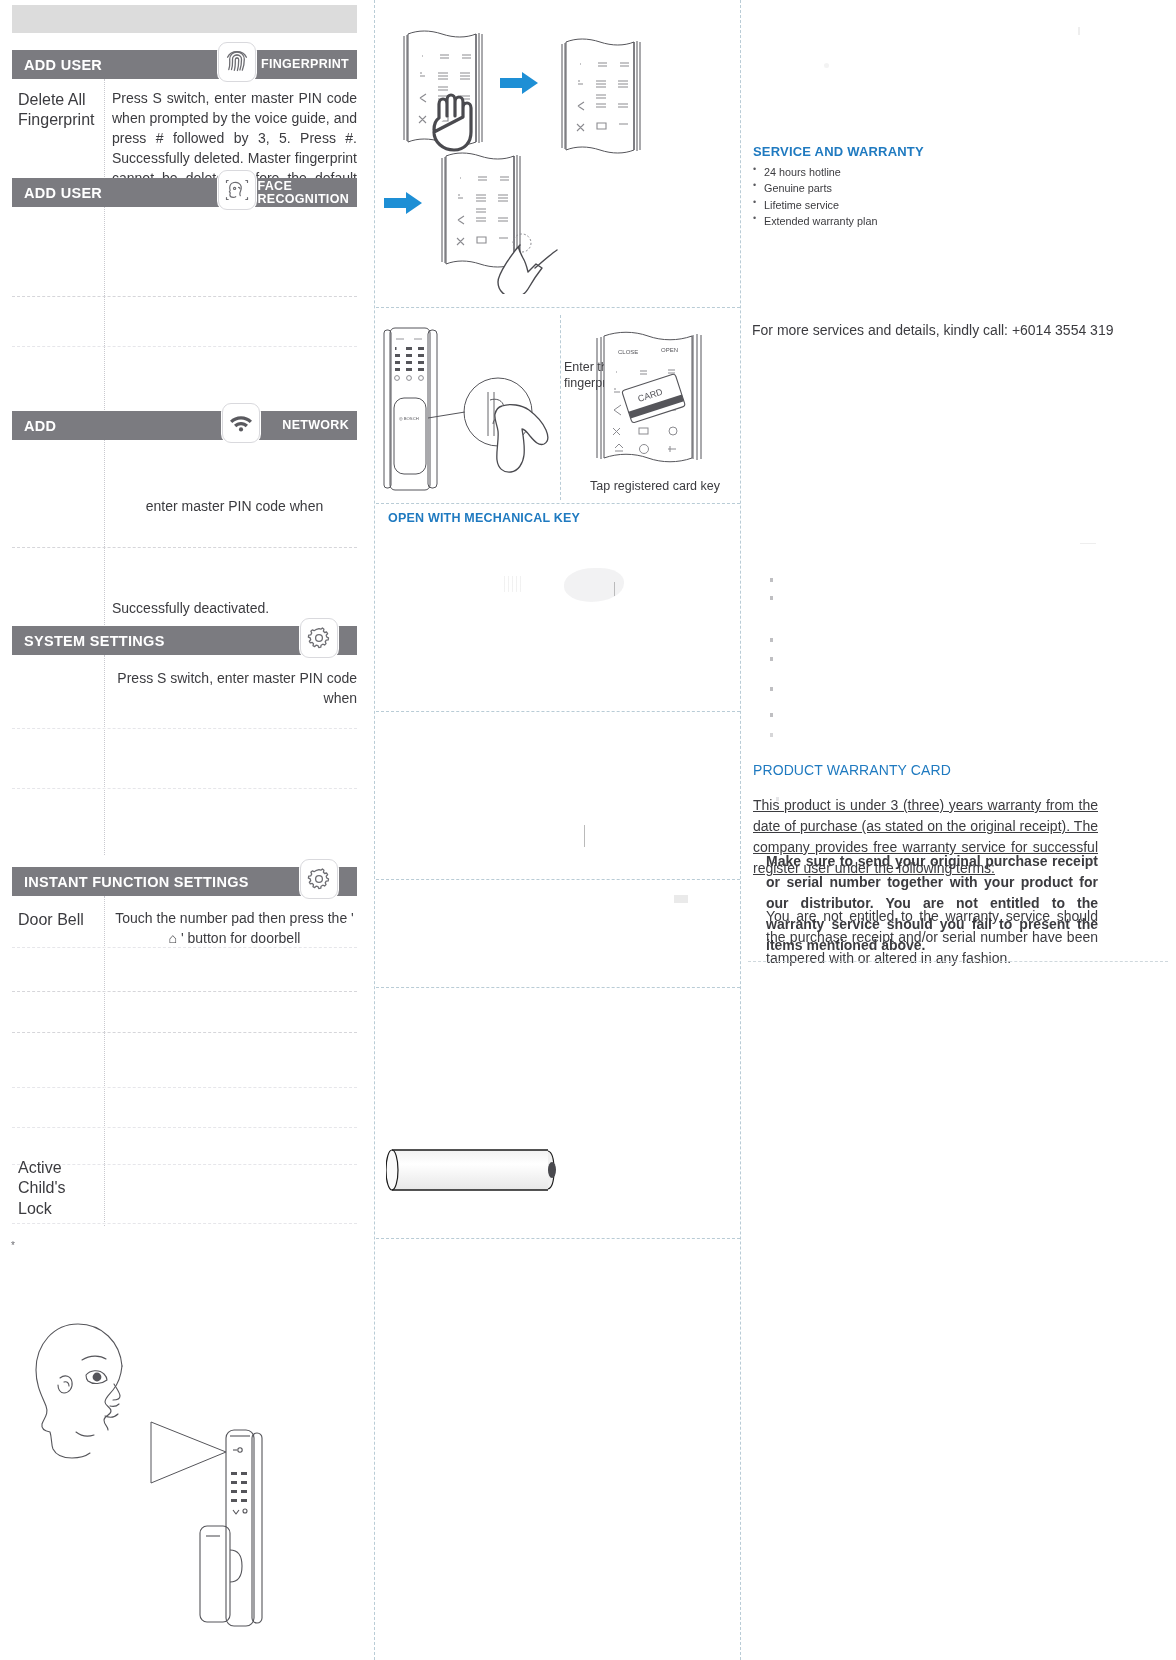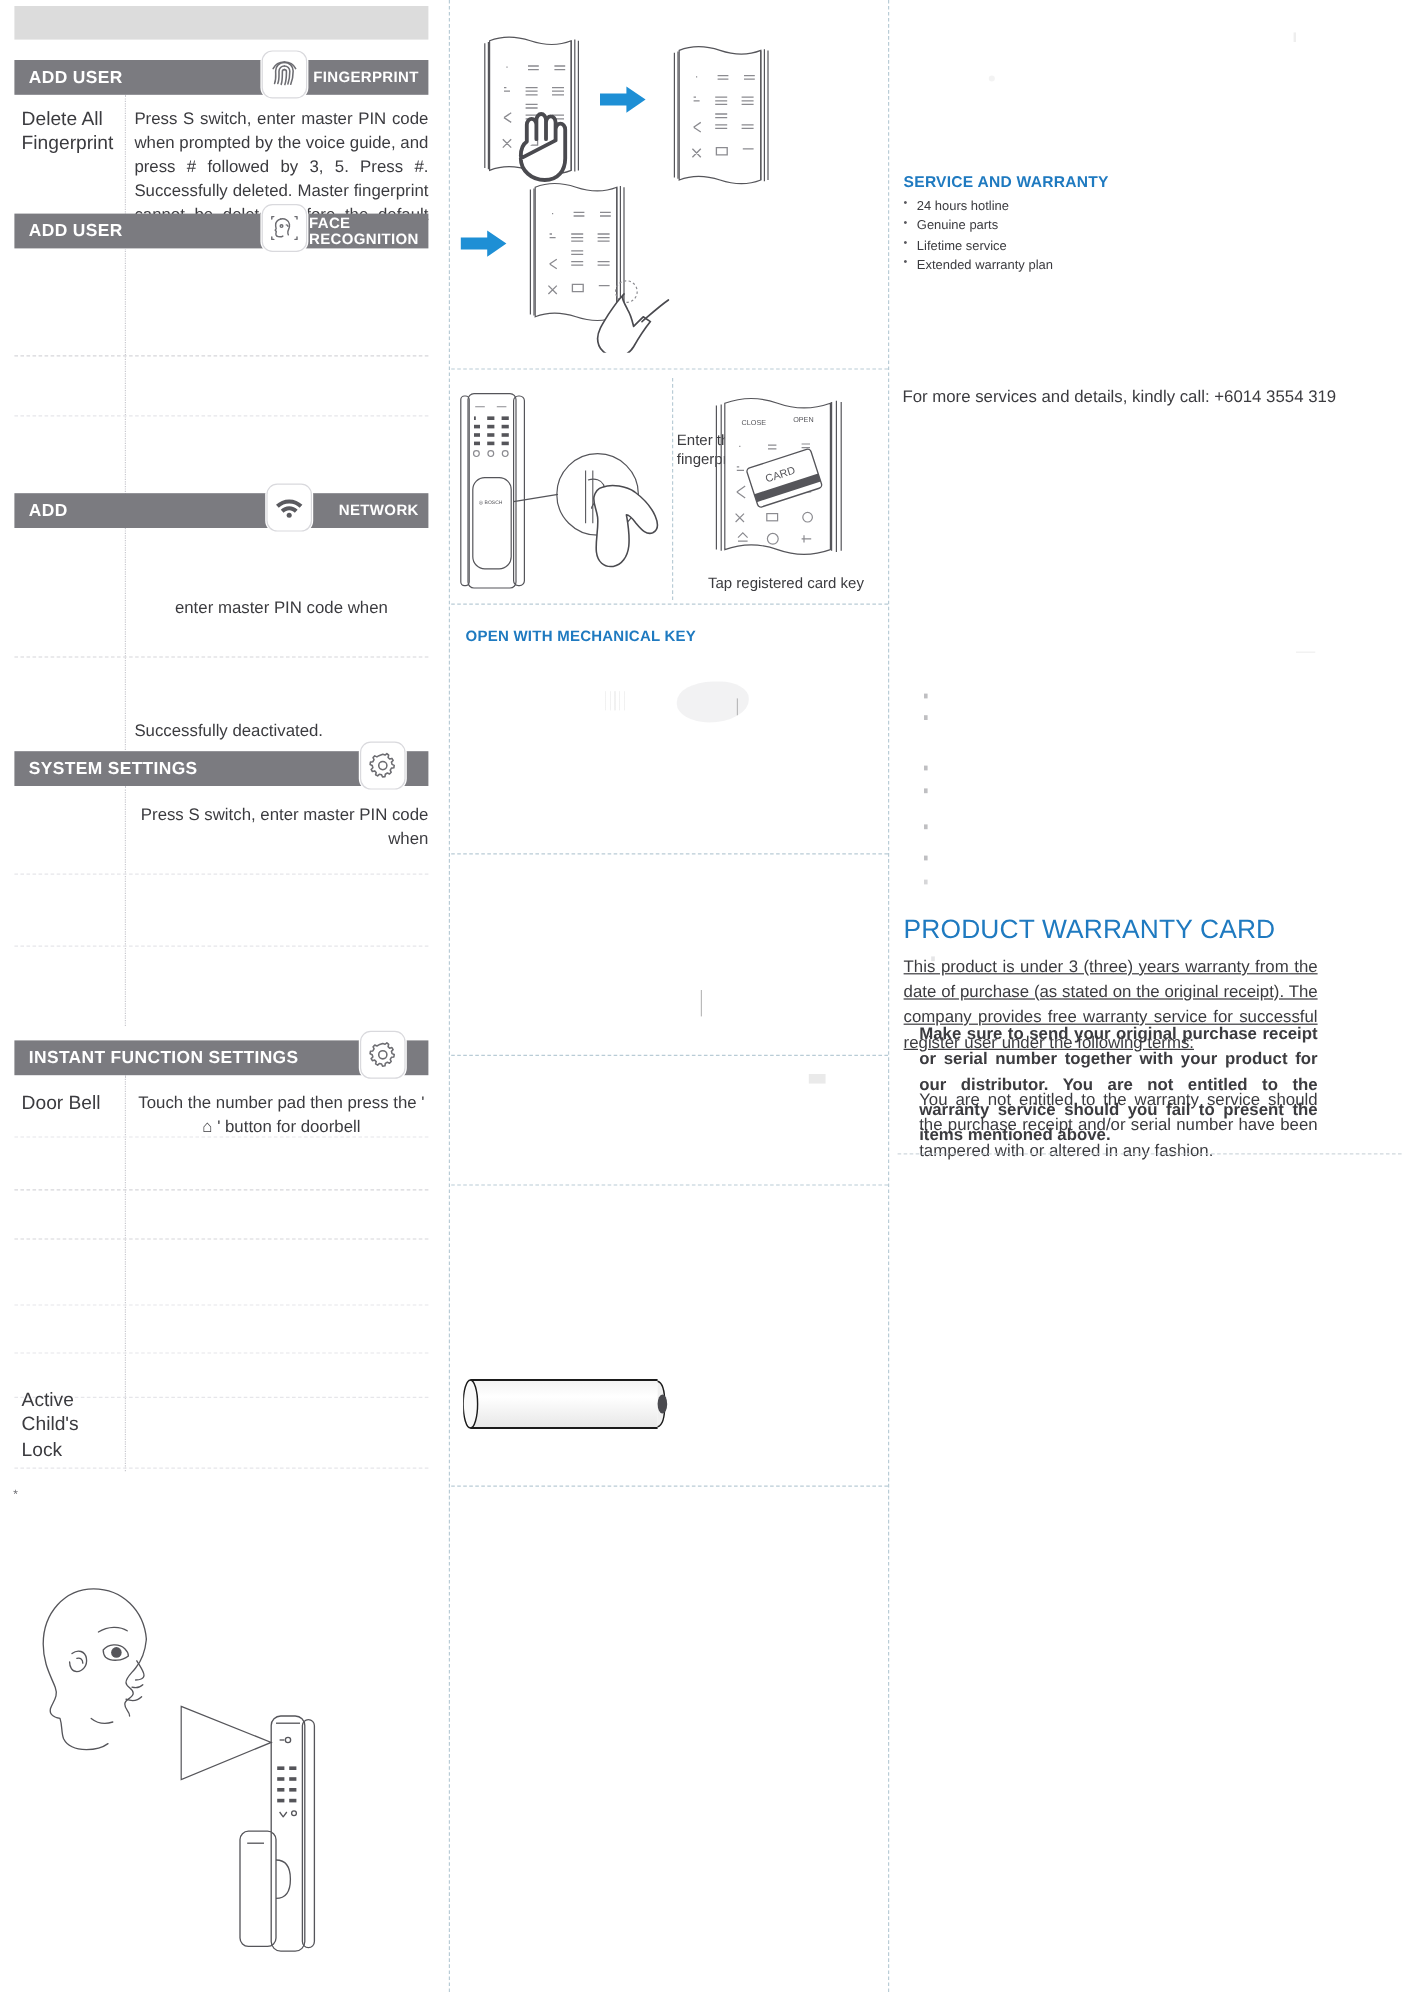--- a/index.html
+++ b/index.html
@@ -437,7 +437,7 @@
 
     <div class="mid-sub" style="top:503px;"></div>
 
-    <div class="blue-head" style="left:14px; top:523px;">OPEN WITH MECHANICAL KEY</div>
+    <div class="blue-head" style="left:14px; top:511px;">OPEN WITH MECHANICAL KEY</div>
 
     <div class="ghost" style="left:130px; top:576px; width:20px; height:16px;
          background:repeating-linear-gradient(90deg,#777 0 1px,transparent 1px 4px);"></div>

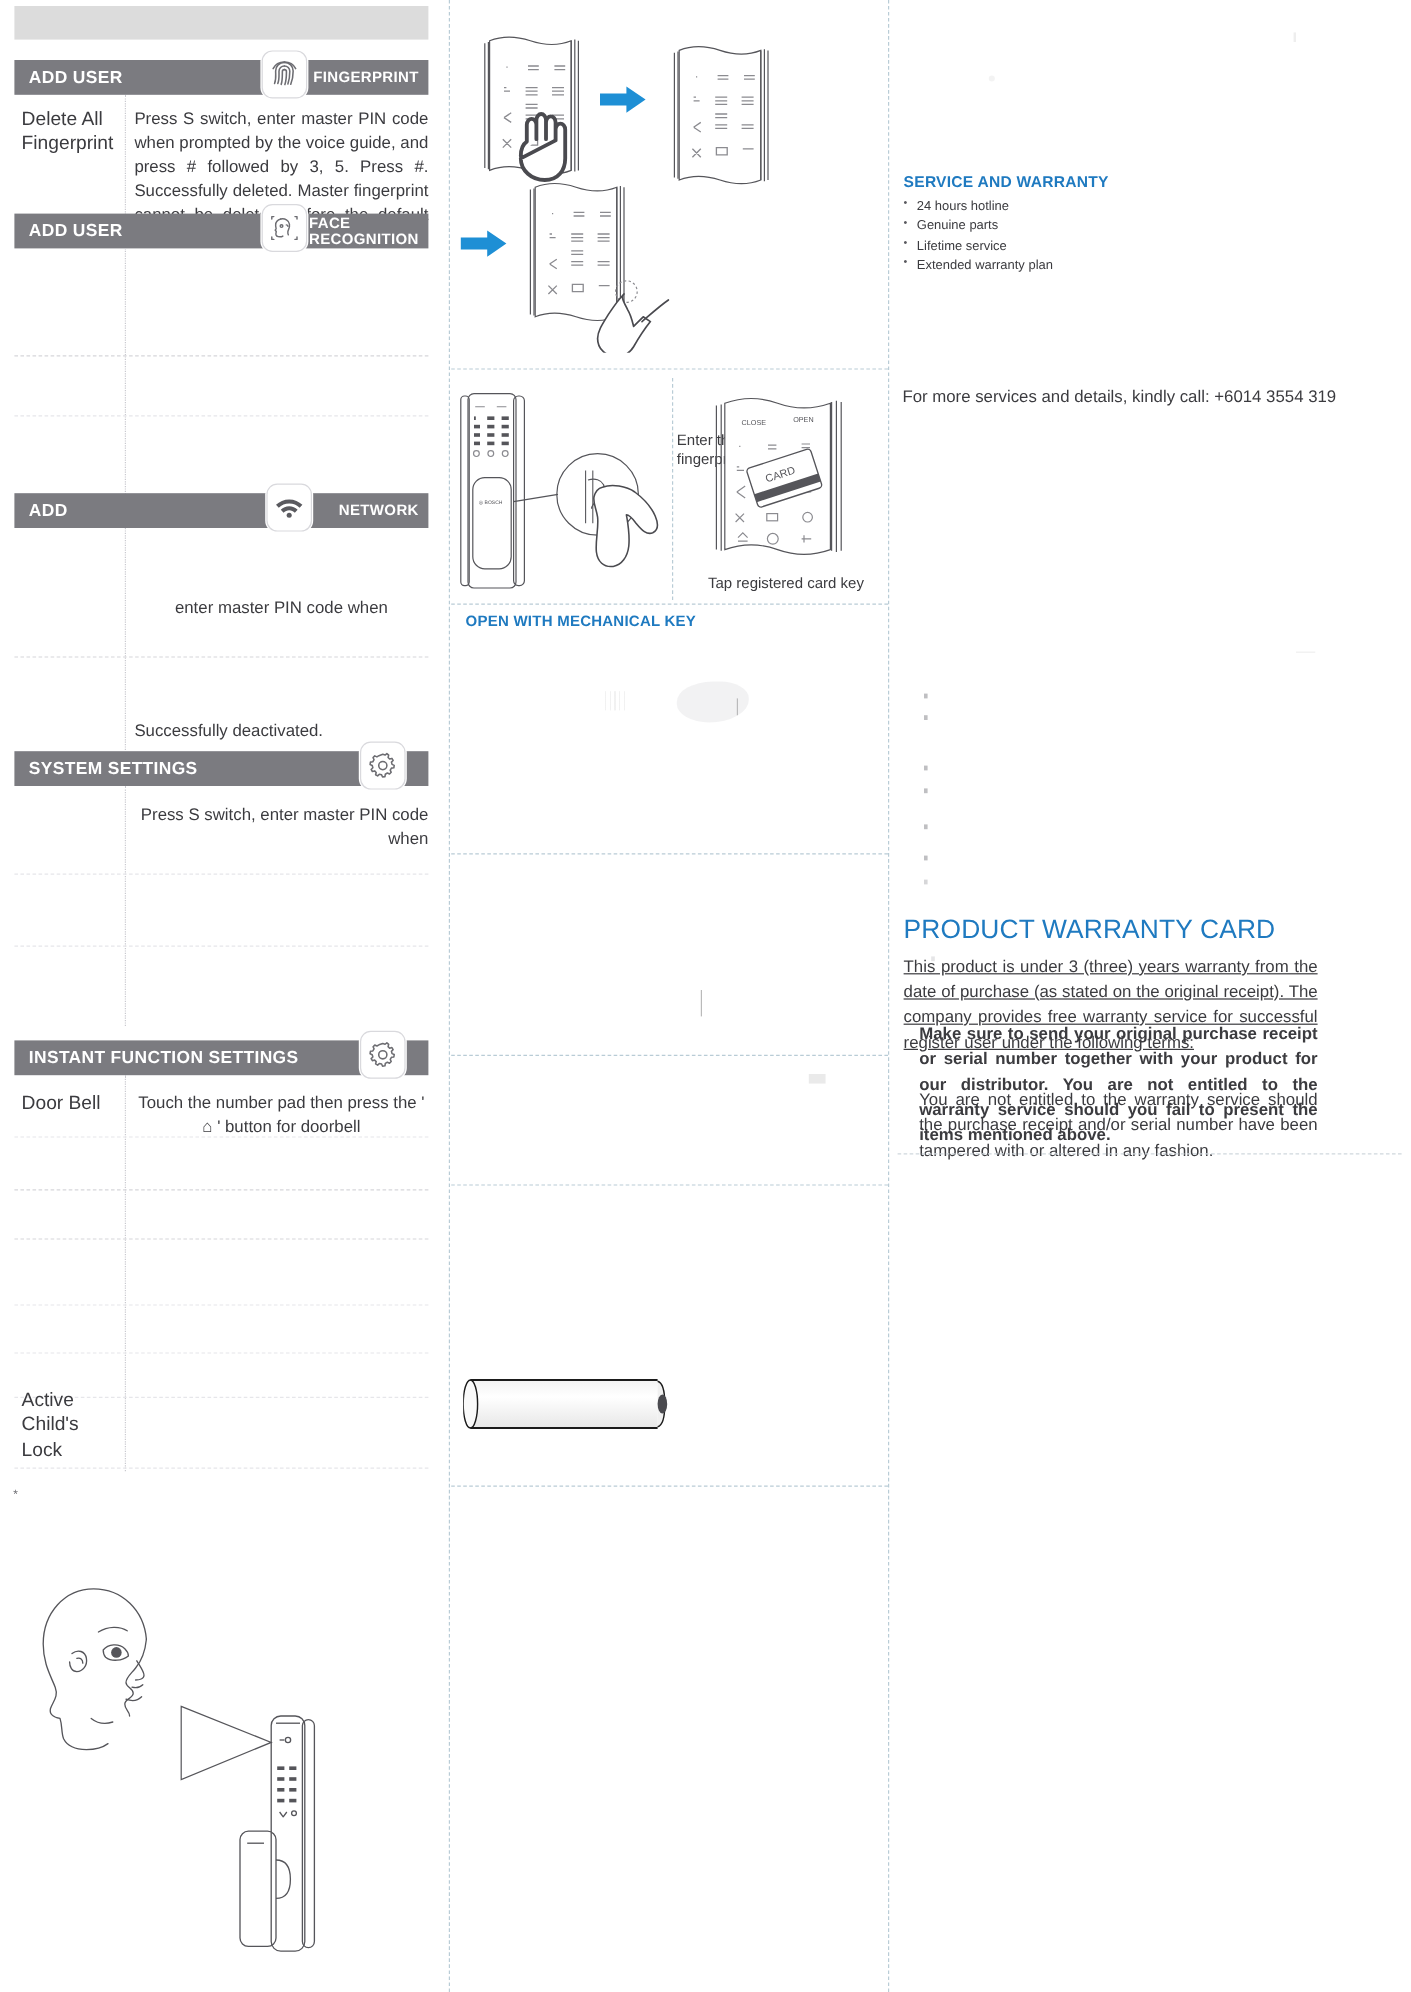--- a/index.html
+++ b/index.html
@@ -97,7 +97,7 @@
     position:absolute; color:#1f7ac0; font-weight:bold;
   }
   .r-h-service { font-size:13px; letter-spacing:.2px; }
-  .r-h-warranty { font-size:22px; letter-spacing:.1px; font-weight:normal; }
+  .r-h-warranty { font-size:14px; letter-spacing:.1px; font-weight:normal; }
   .r-list { position:absolute; list-style:none; margin:0; padding:0; }
   .r-list li {
     font-size:10.8px; line-height:1.52; color:#3b3b3f;

